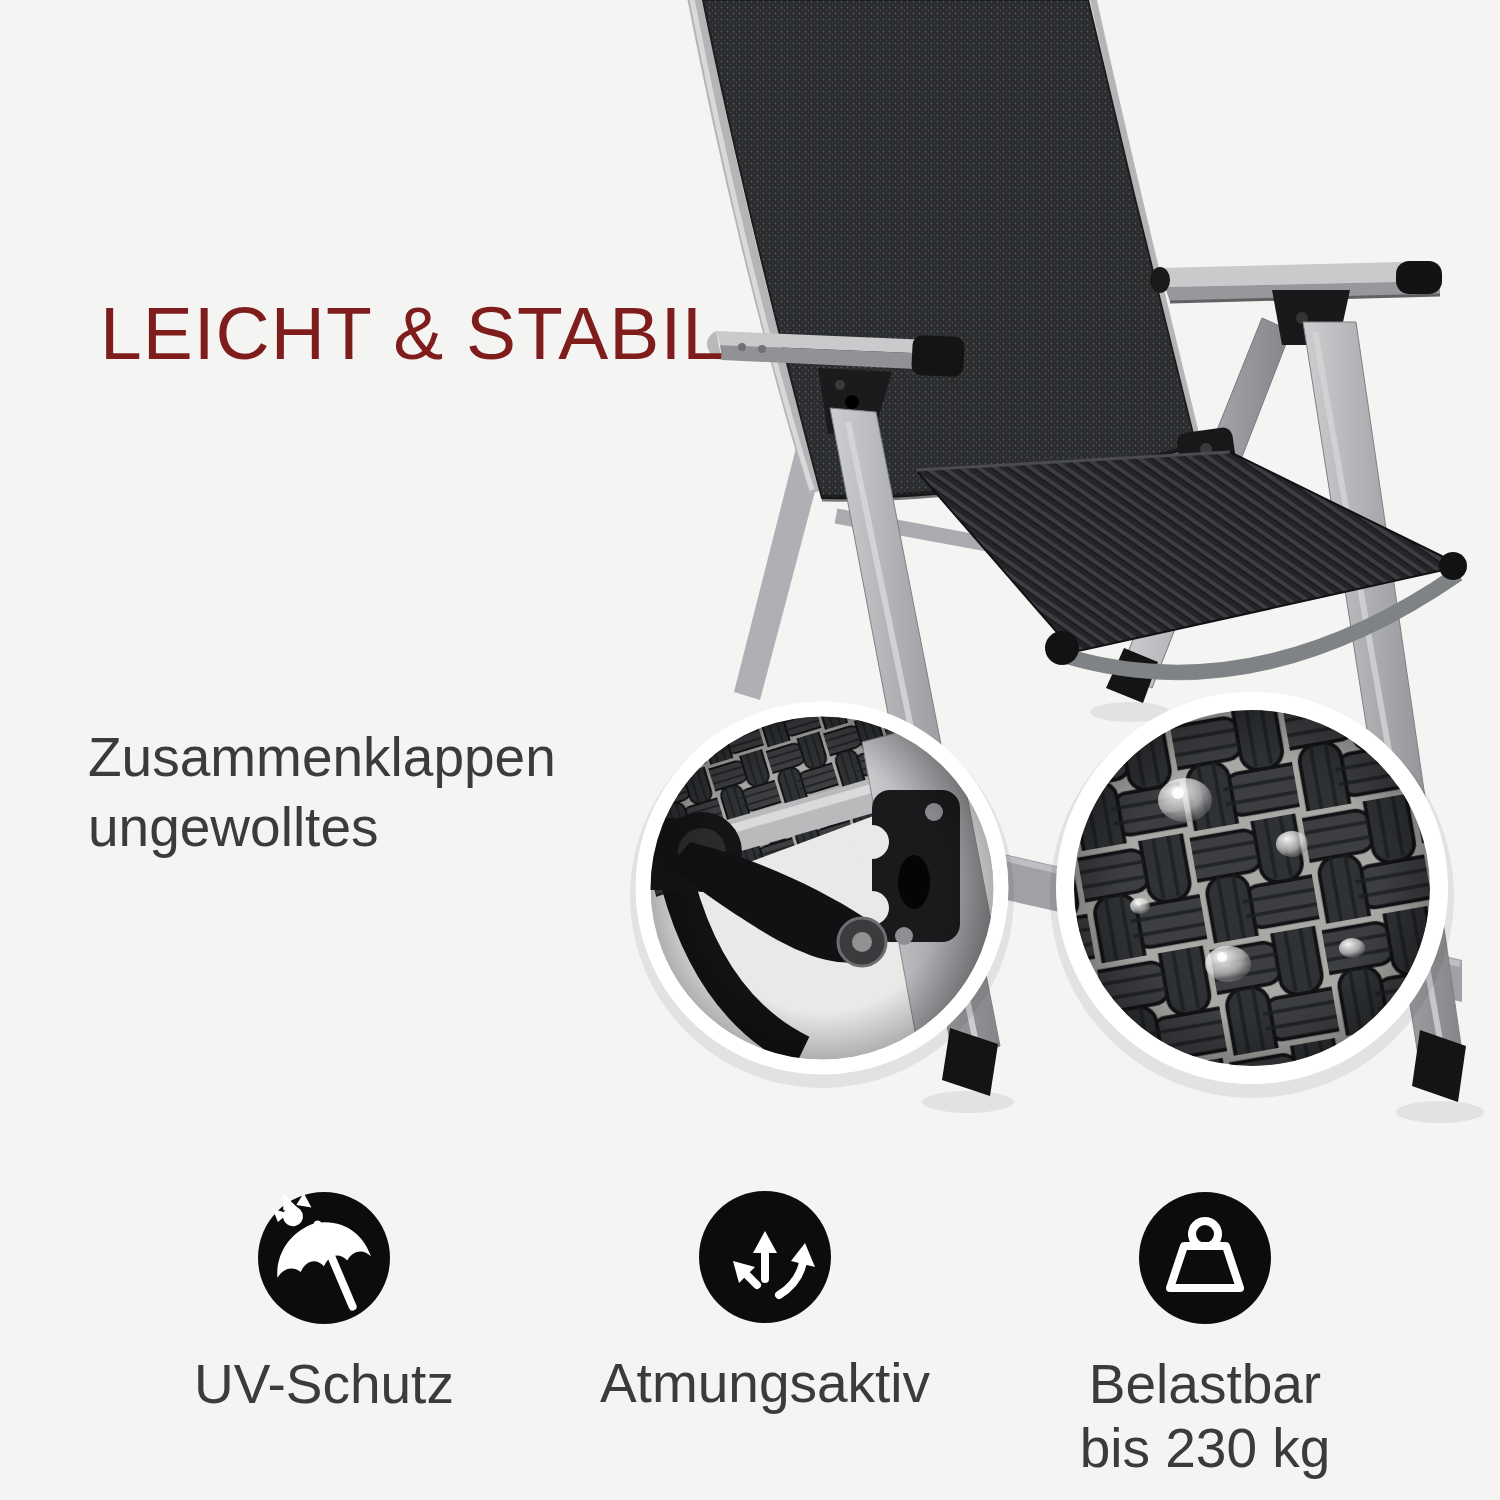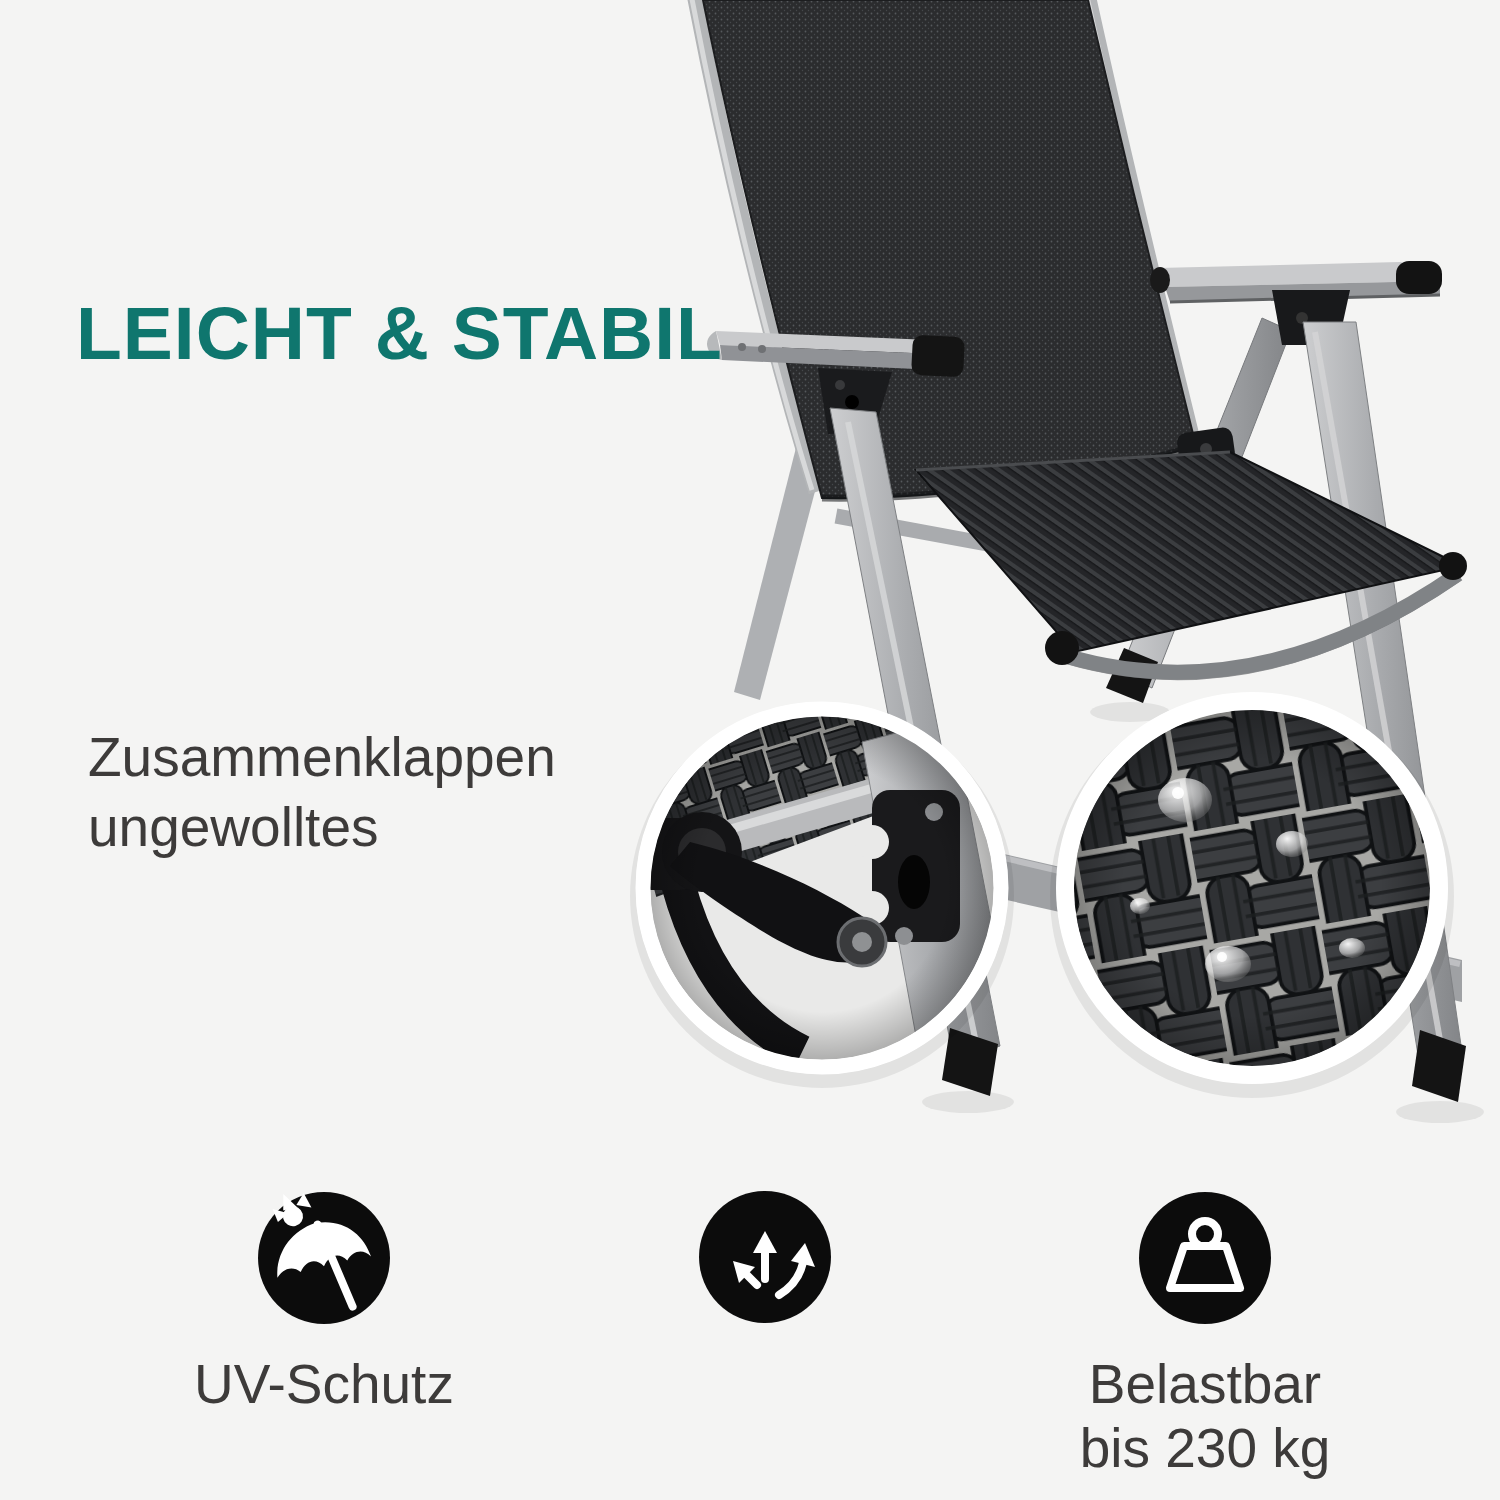--- a/index.html
+++ b/index.html
@@ -15,8 +15,8 @@
   .chair-svg{position:absolute;left:0;top:0;width:1500px;height:1500px;z-index:1;}
   .txt{position:absolute;z-index:3;}
   .headline{
-    left:76px;top:240px;
-    font-size:75px;font-weight:700;letter-spacing:1px;color:#0f766e;
+    left:100px;top:240px;
+    font-size:75px;font-weight:400;letter-spacing:1px;color:#7f1d1d;
     white-space:nowrap;
   }
   .subtitle{left:88px;top:360px;font-size:55px;line-height:76px;font-weight:400;}

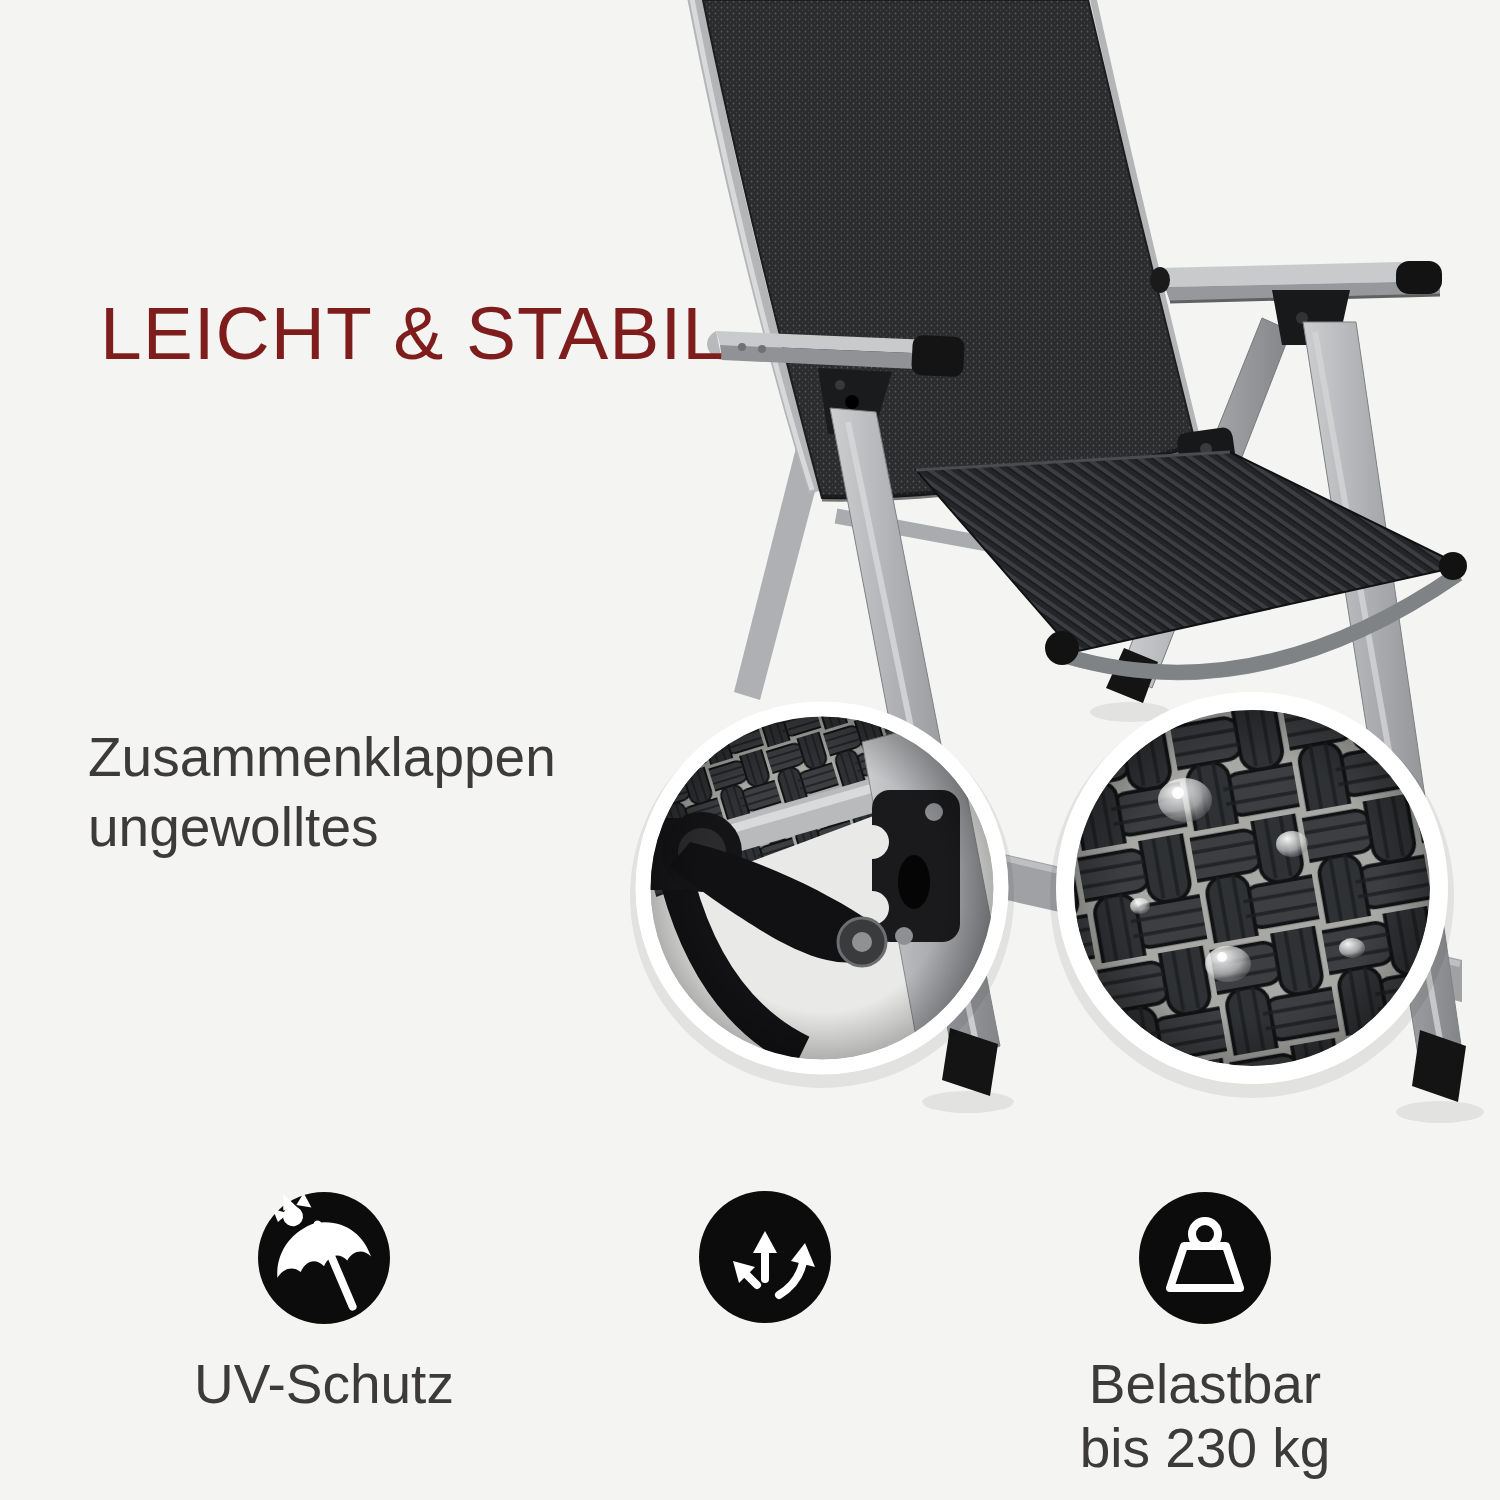--- a/index.html
+++ b/index.html
@@ -257,6 +257,10 @@
           </g>
         </svg>
       </span>
+      <div class="label">
+        <div>Atmungsaktiv</div>
+        <div></div>
+      </div>
     </div>
 
     <div class="feature f3">

